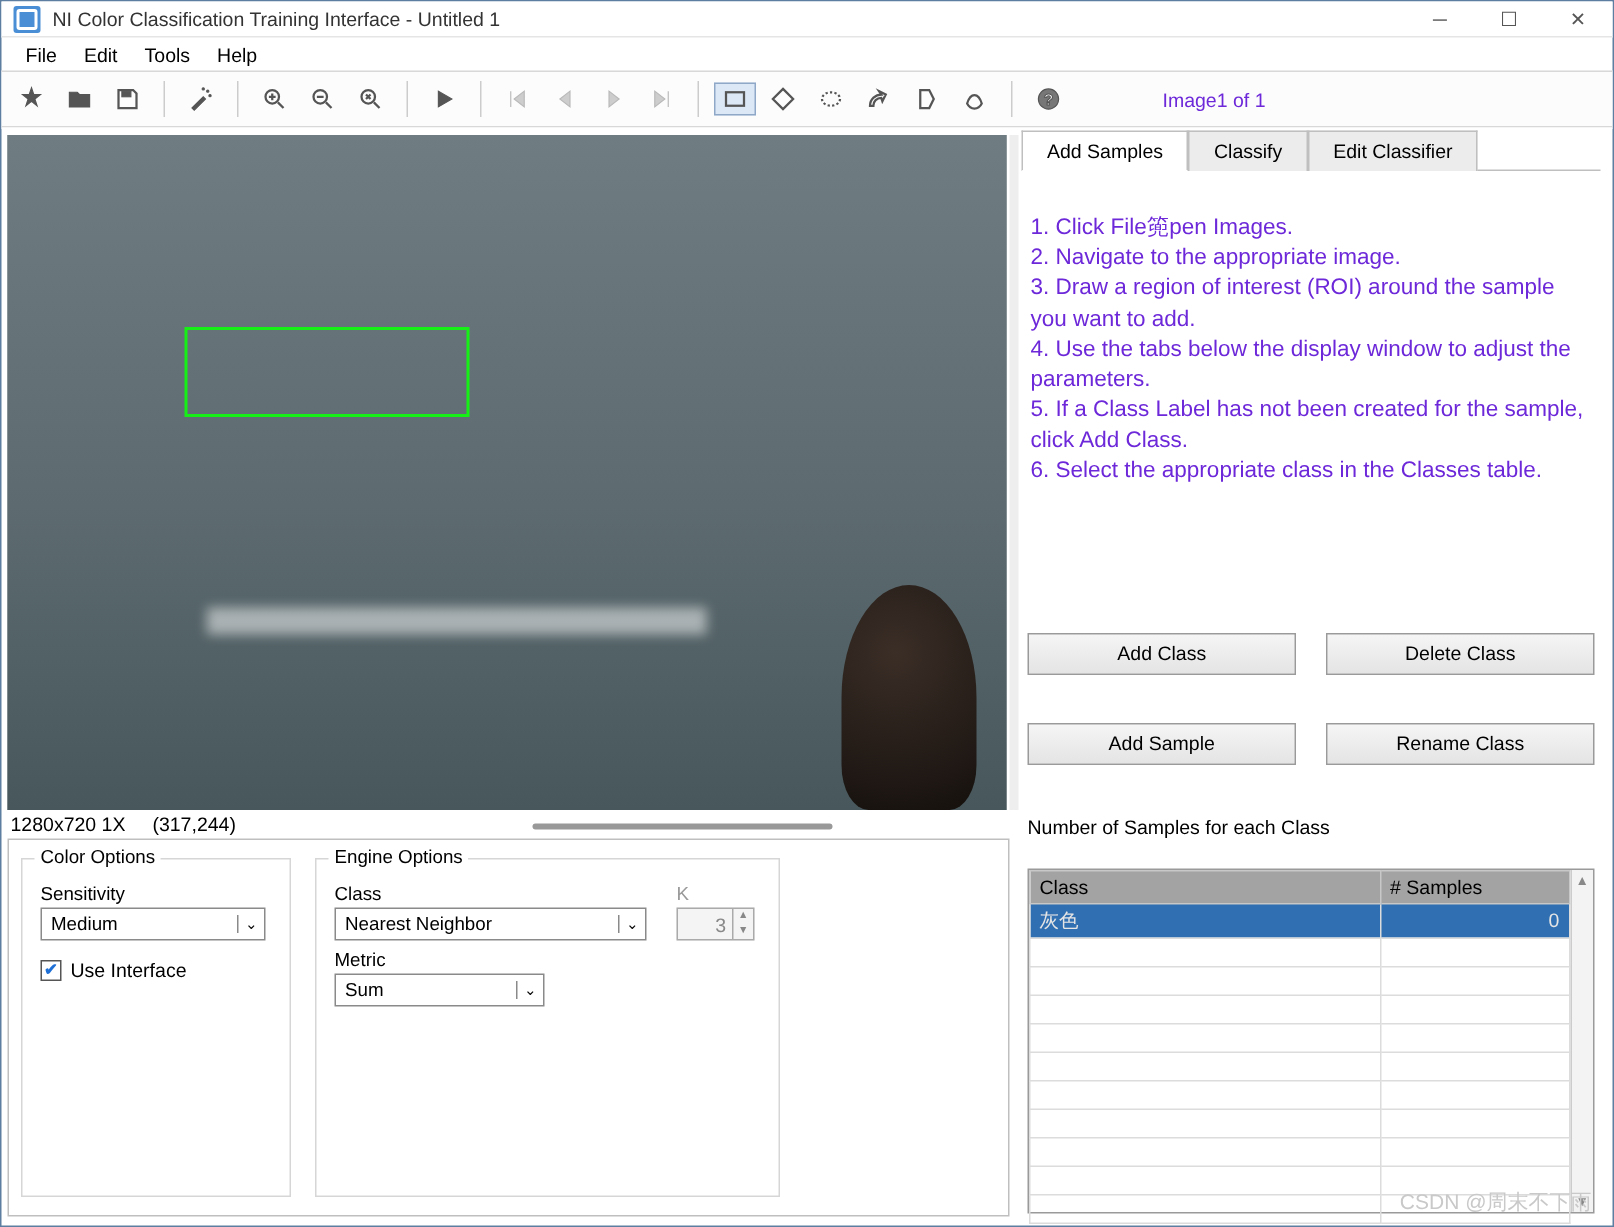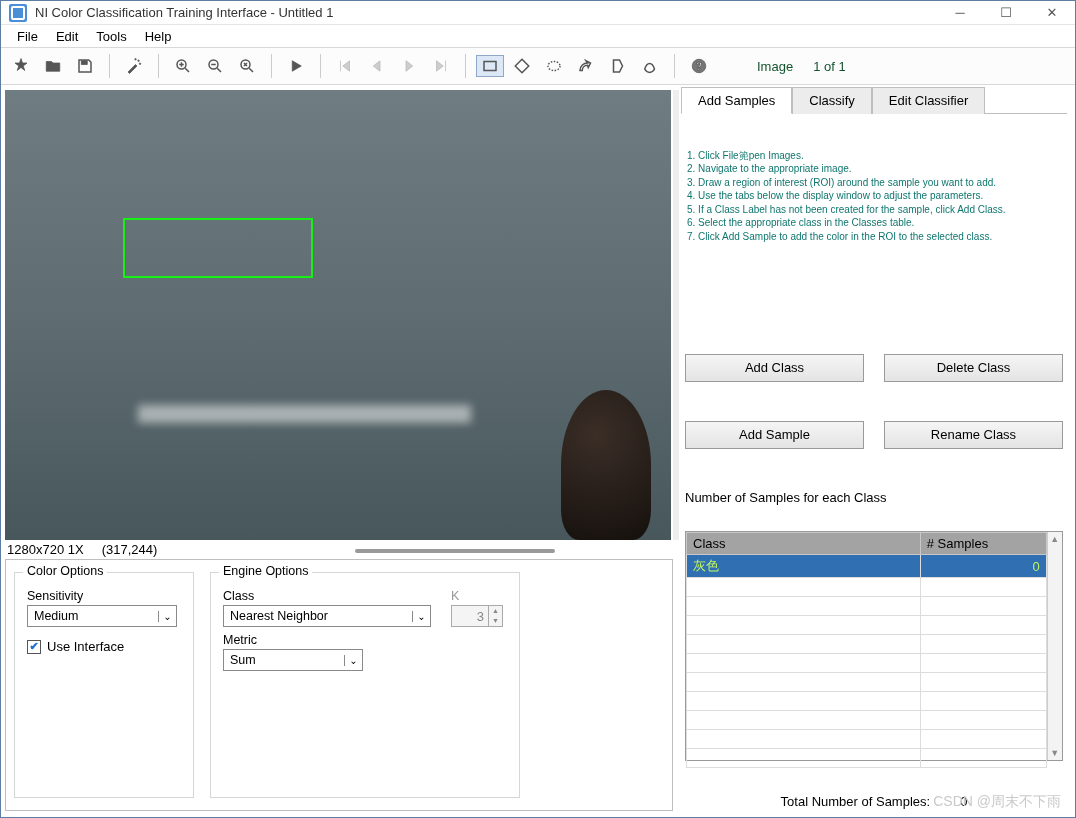--- a/index.html
+++ b/index.html
@@ -17,7 +17,7 @@
   .tbtn svg{width:18px;height:18px;fill:#555;stroke:#555;}
   .tbtn.sel{border:1px solid #8fa8c8; background:#dce8f6;}
   .tsep { width:1px; height:24px; background:#ccc; margin:0 6px;}
-  .toolbar .counter { margin-left:40px; display:flex; gap:20px; color:#14532d;}
+  .toolbar .counter { margin-left:58px; display:flex; color:#6d28d9;}
   .content { flex:1; display:flex; overflow:hidden; border-top:1px solid #fff;}
   .left { width:680px; display:flex; flex-direction:column; }
   .imgview { position:relative; height:450px; background:#5a6c72; margin:4px 10px 0 4px;}

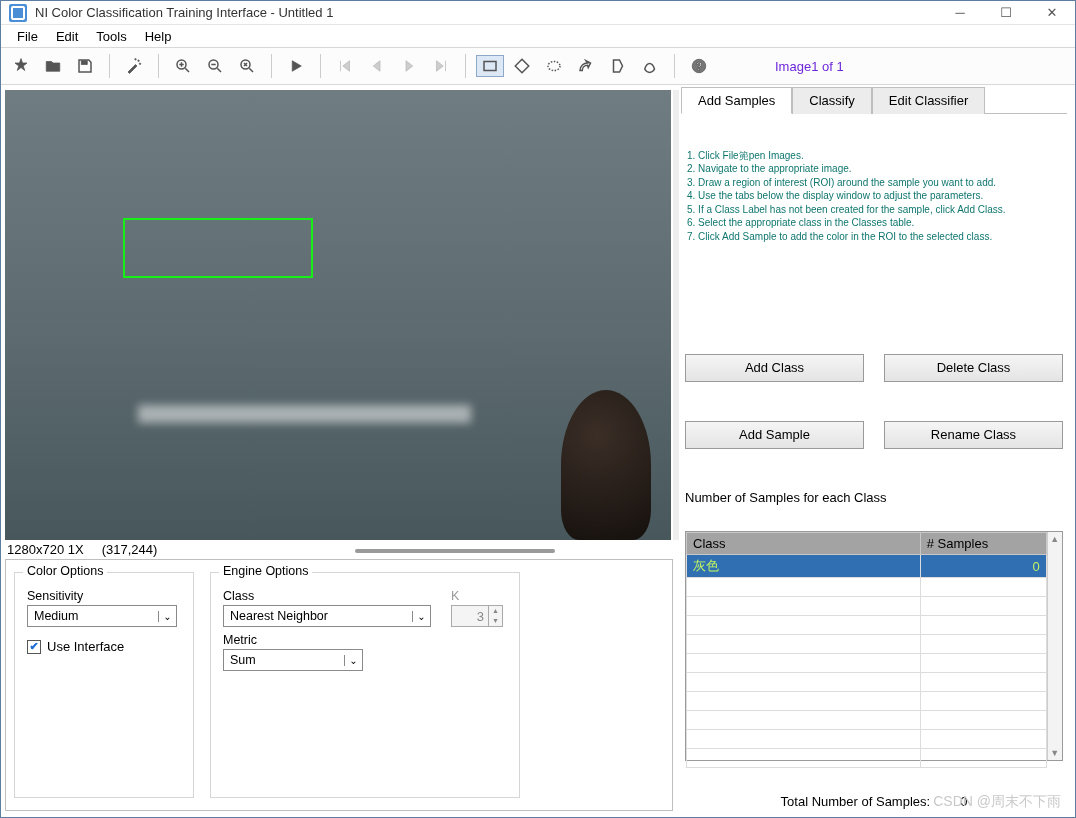--- a/index.html
+++ b/index.html
@@ -50,7 +50,7 @@
   .rtabs{display:flex; border-bottom:1px solid #bfbfbf; height:28px;}
   .rtabs .tab{padding:5px 16px; border:1px solid #bfbfbf; background:#ececec; border-bottom:none; margin-right:0px; position:relative; top:1px;}
   .rtabs .tab.active{background:#fff; border-bottom:1px solid #fff;}
-  .instructions{padding:12px 6px 8px 6px; font-size:10px; line-height:1.35; color:#0f766e;}
+  .instructions{padding:12px 6px 8px 6px; font-size:15px; line-height:1.35; color:#6d28d9;}
   .btnrow{display:flex; gap:20px; margin:8px 4px;}
   .wbtn2{flex:1; height:28px; border:1px solid #9a9a9a; background:linear-gradient(#f5f5f5,#e4e4e4); text-align:center; line-height:26px; font-size:13px; }
   .tbllabel{margin:10px 4px 4px 4px; font-size:13px;}

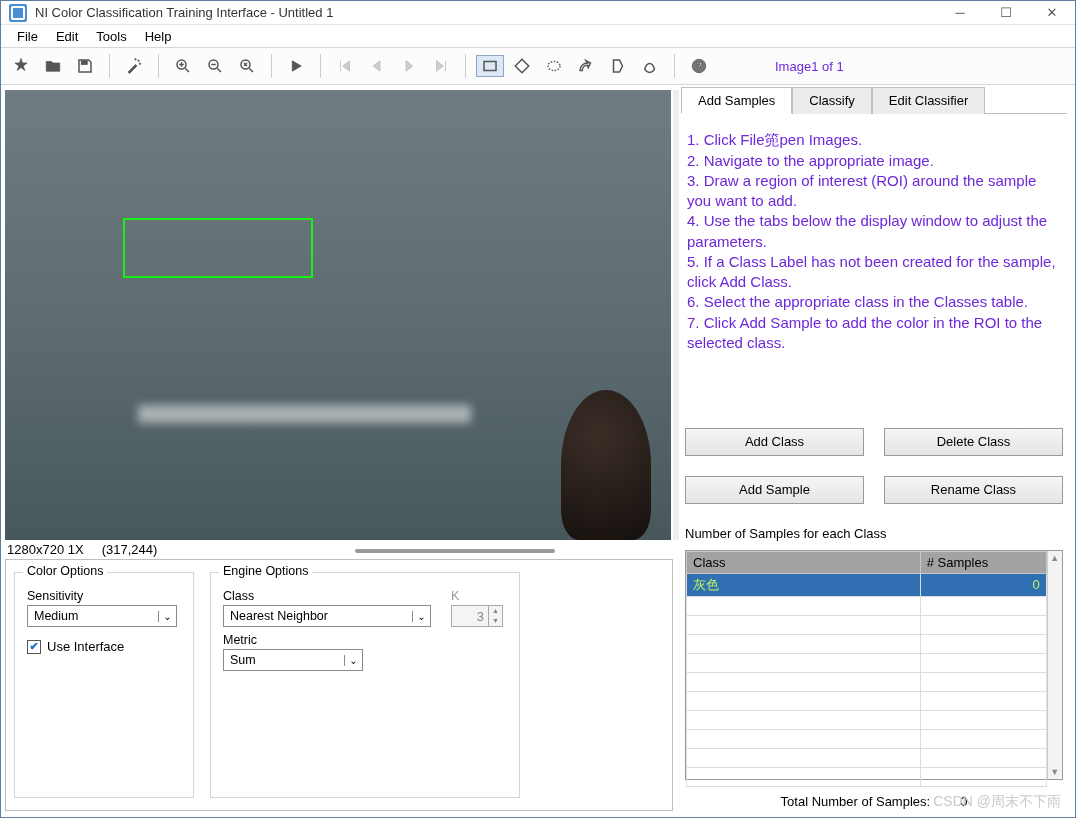--- a/index.html
+++ b/index.html
@@ -277,7 +277,6 @@
         <div>4. Use the tabs below the display window to adjust the parameters.</div>
         <div>5. If a Class Label has not been created for the sample, click Add Class.</div>
         <div>6. Select the appropriate class in the Classes table.</div>
-        <div>7. Click Add Sample to add the color in the ROI to the selected class.</div>
       </div>
       <div style="height:50px"></div>
       <div class="btnrow">

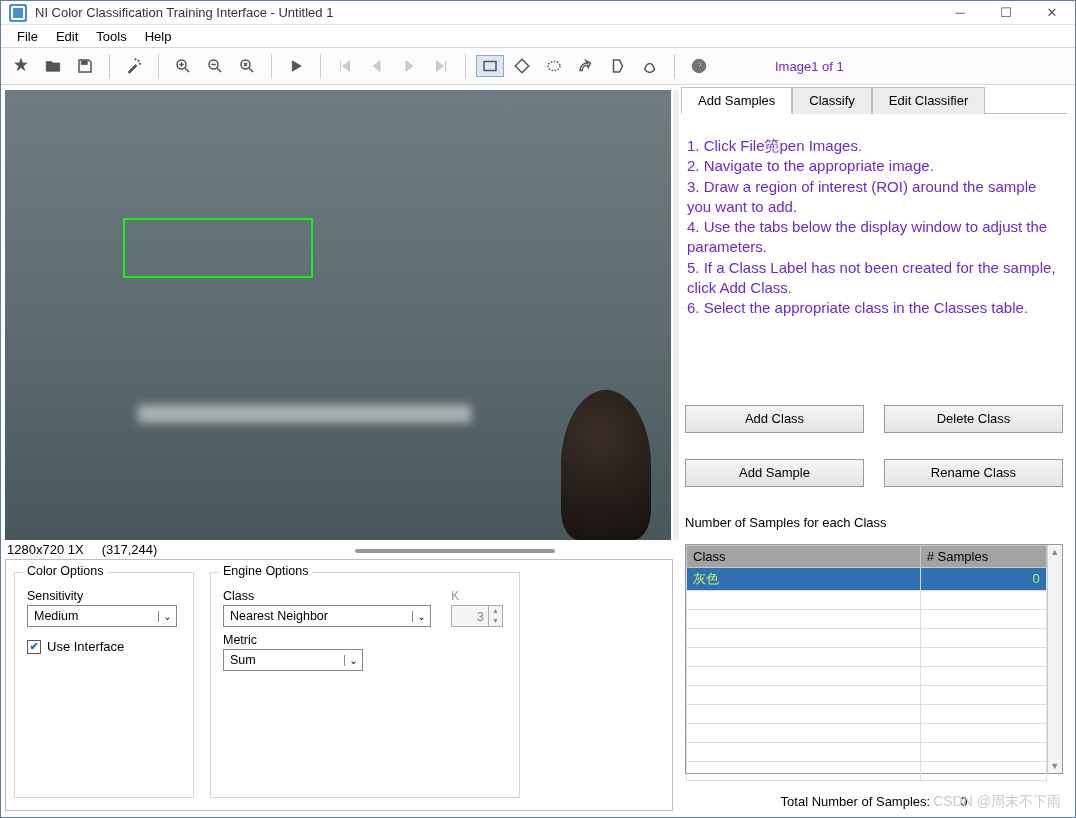--- a/index.html
+++ b/index.html
@@ -58,7 +58,7 @@
   .tblwrap table{width:100%; border-collapse:collapse; font-size:13px;}
   .tblwrap th{background:#a3a3a3; text-align:left; padding:3px 6px; border:1px solid #c8c8c8; font-weight:normal;}
   .tblwrap td{border:1px solid #dcdcdc; padding:2px 6px; height:19px;}
-  .tblwrap tr.selrow td{background:#2f6fb2;color:#bef264;}
+  .tblwrap tr.selrow td{background:#2f6fb2;color:#e5e5e5;}
   .scrolly{width:16px;background:#f3f3f3;border-left:1px solid #ccc;display:flex;flex-direction:column;align-items:center;justify-content:space-between;font-size:9px;color:#888;padding:2px 0;}
   .totals{display:flex;gap:30px;justify-content:center;margin-top:10px;font-size:13px;}
   .watermark{position:absolute; right:14px; bottom:6px; color:#c9c9c9; font-size:14px;}

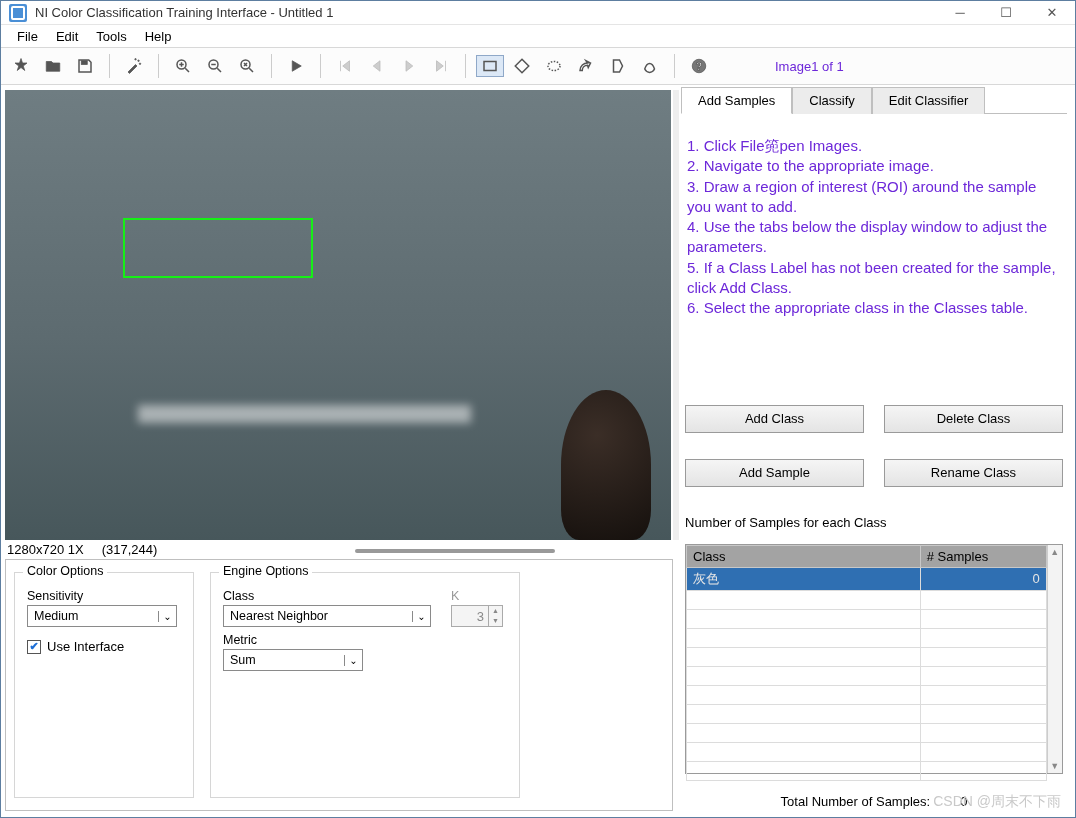--- a/index.html
+++ b/index.html
@@ -348,10 +348,6 @@
             <span>▼</span>
           </div>
       </div>
-      <div class="totals">
-        <span>Total Number of Samples:</span>
-        <span>0</span>
-      </div>
     </div>
   </div>
   <div class="watermark">CSDN @周末不下雨</div>

